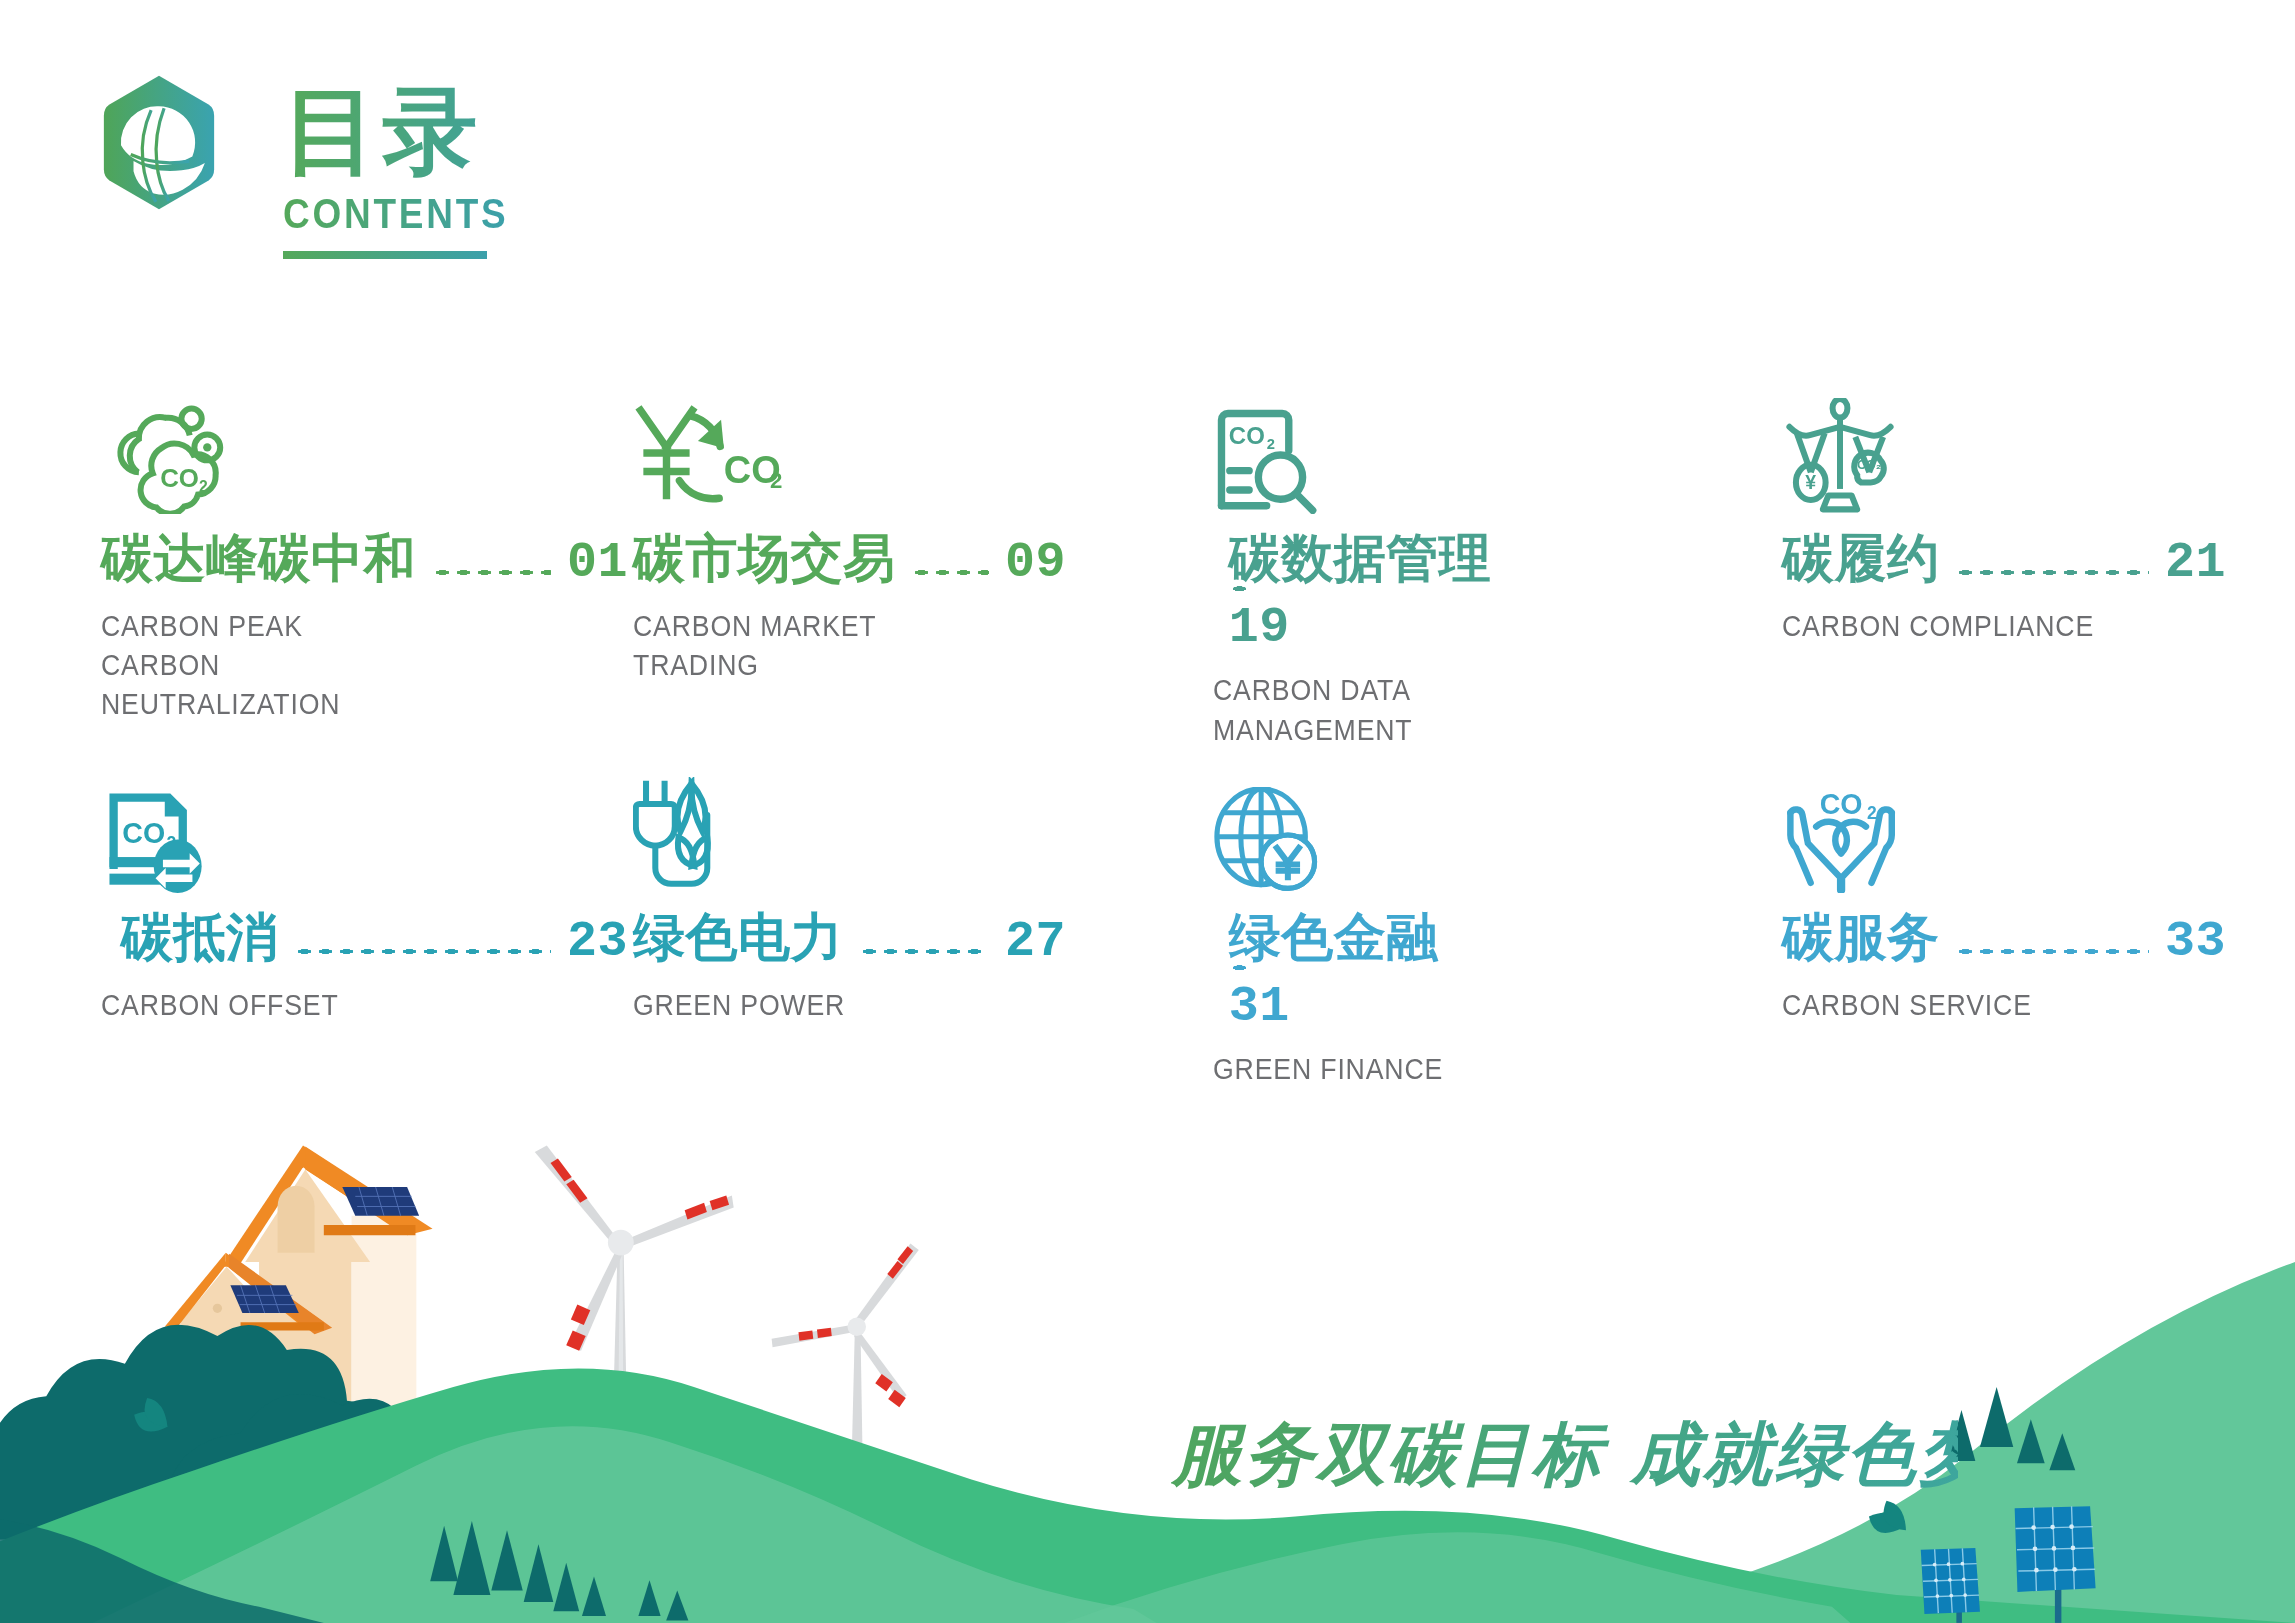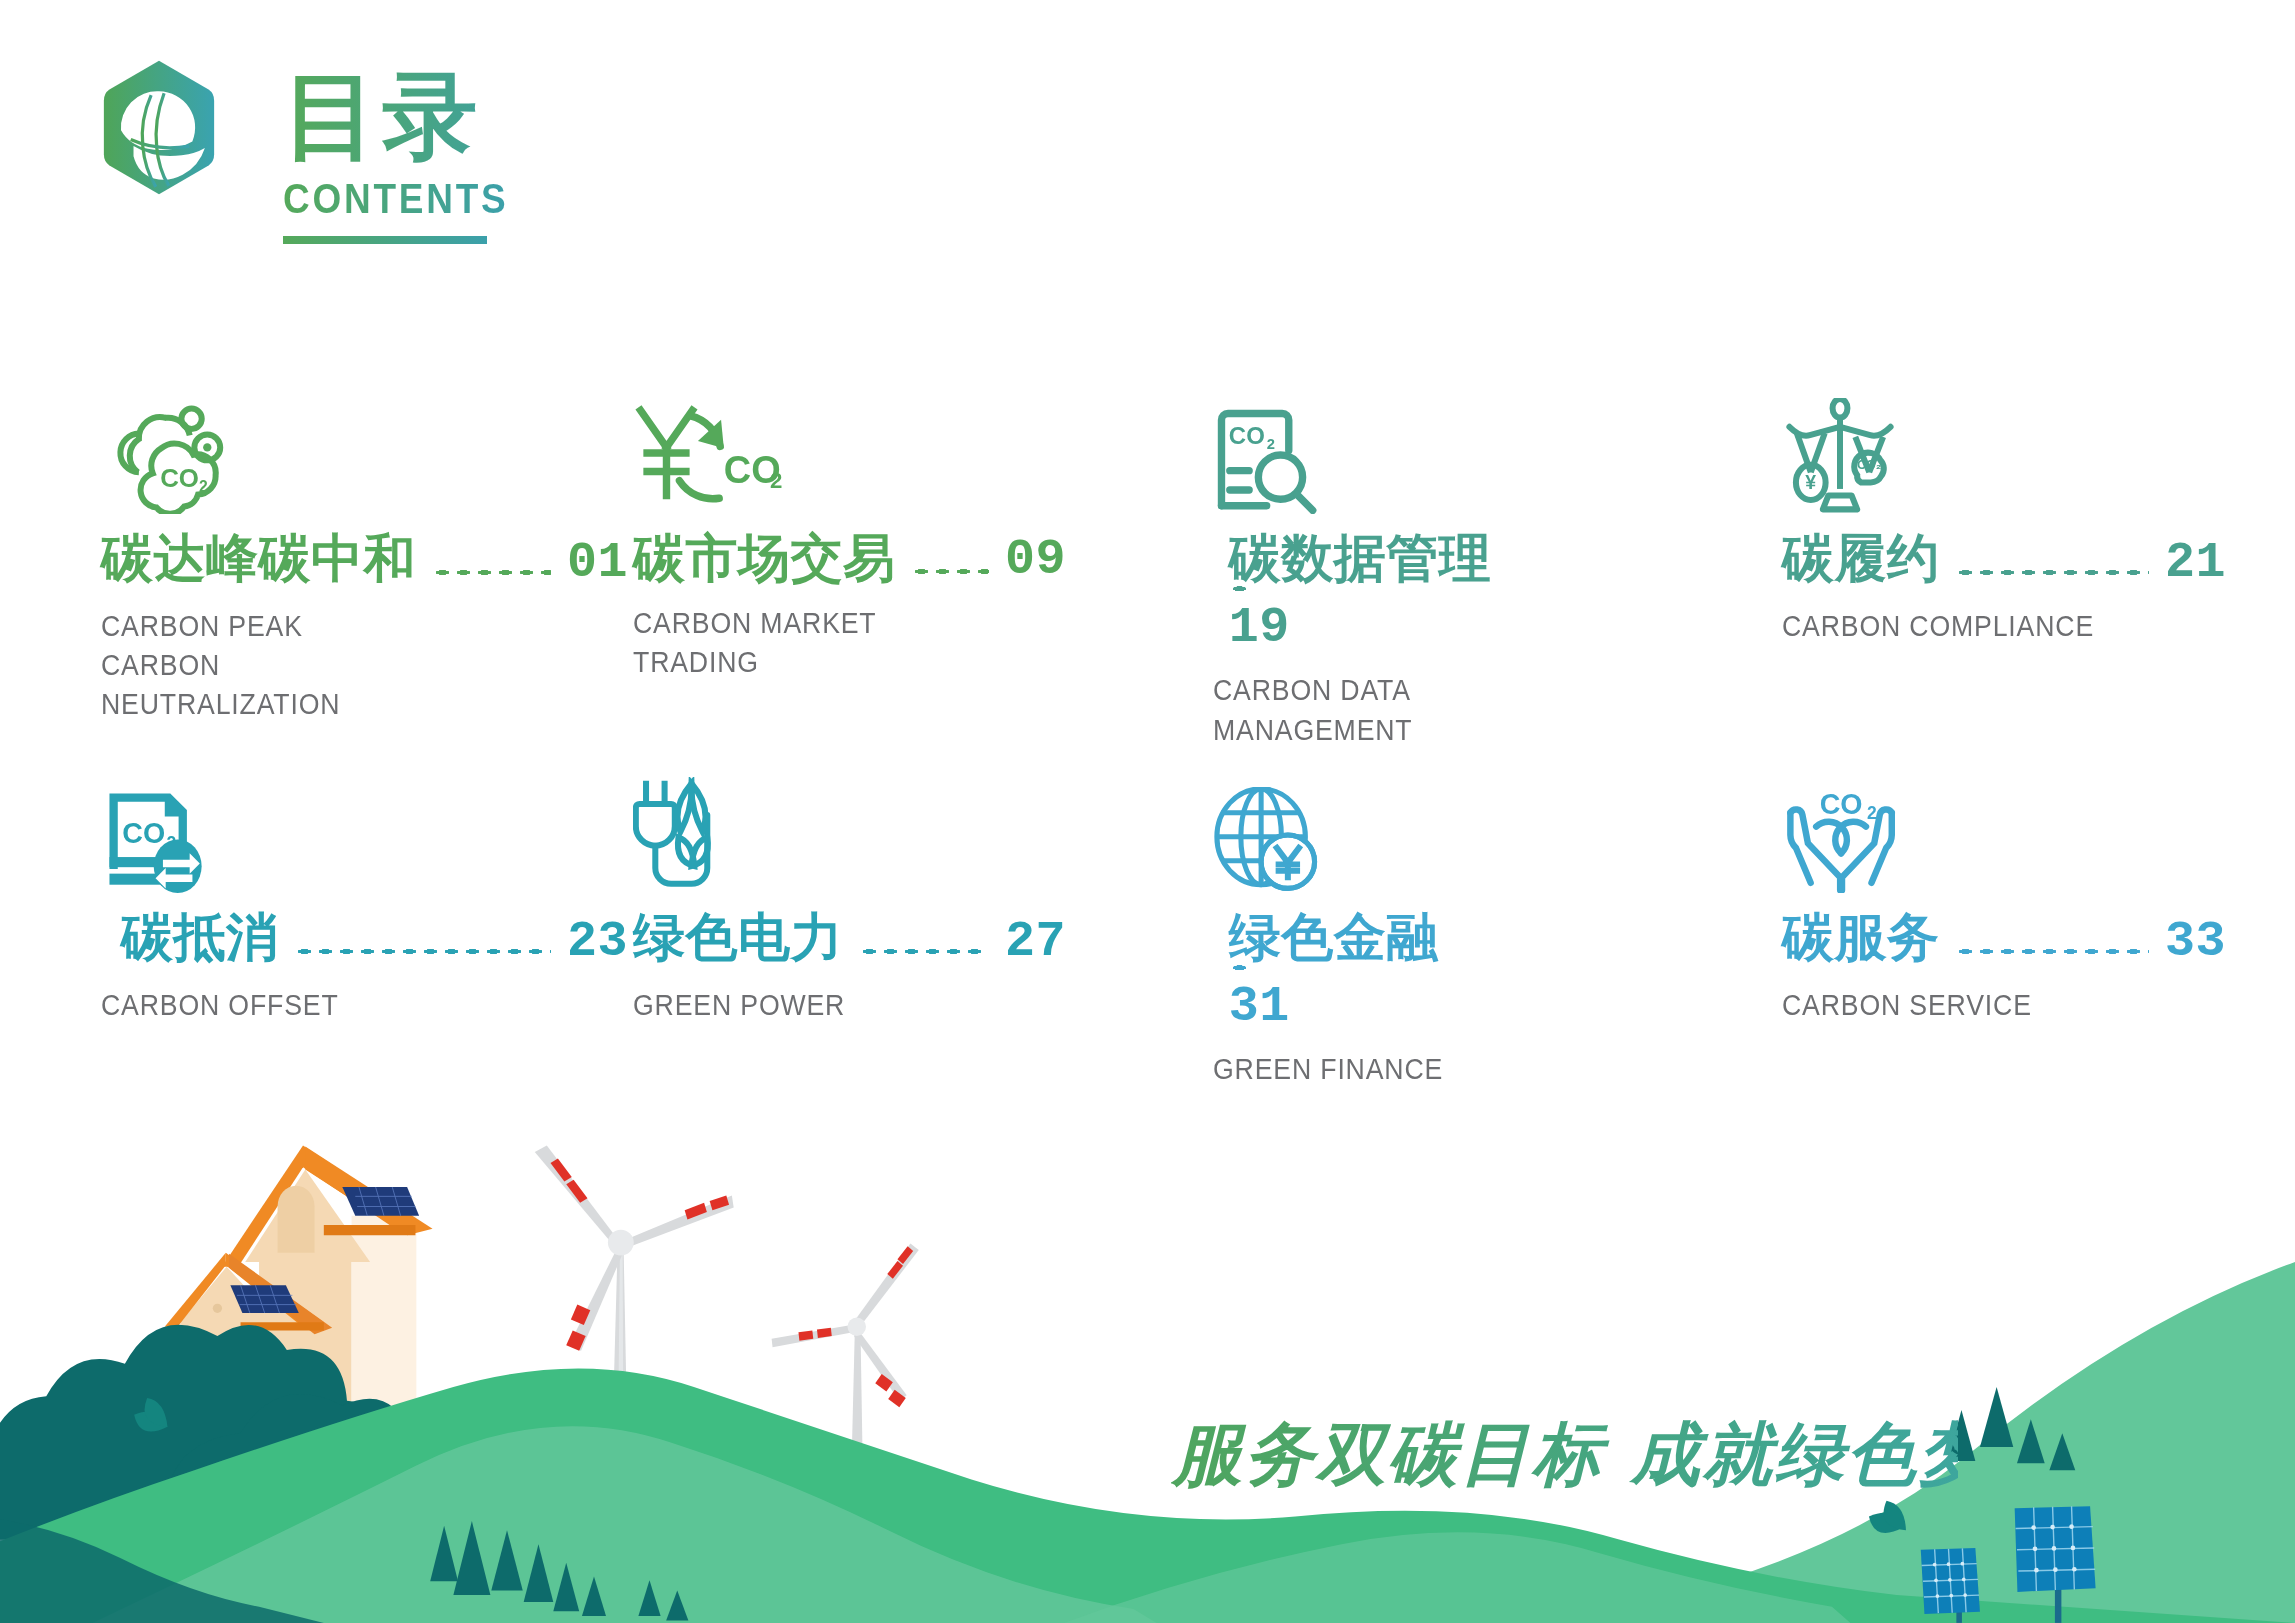--- a/index.html
+++ b/index.html
@@ -12,7 +12,7 @@
   .page{position:absolute;inset:0;width:2295px;height:1623px;overflow:hidden;}
 
   
-  .header{position:absolute;left:101px;top:58px;display:flex;align-items:flex-start;}
+  .header{position:absolute;left:101px;top:73px;display:flex;align-items:flex-start;}
   .logo-mark{width:116px;height:139px;position:relative;flex:0 0 auto;}
   .title-block{margin-left:66px;padding-top:11px;}
   .title-cn{

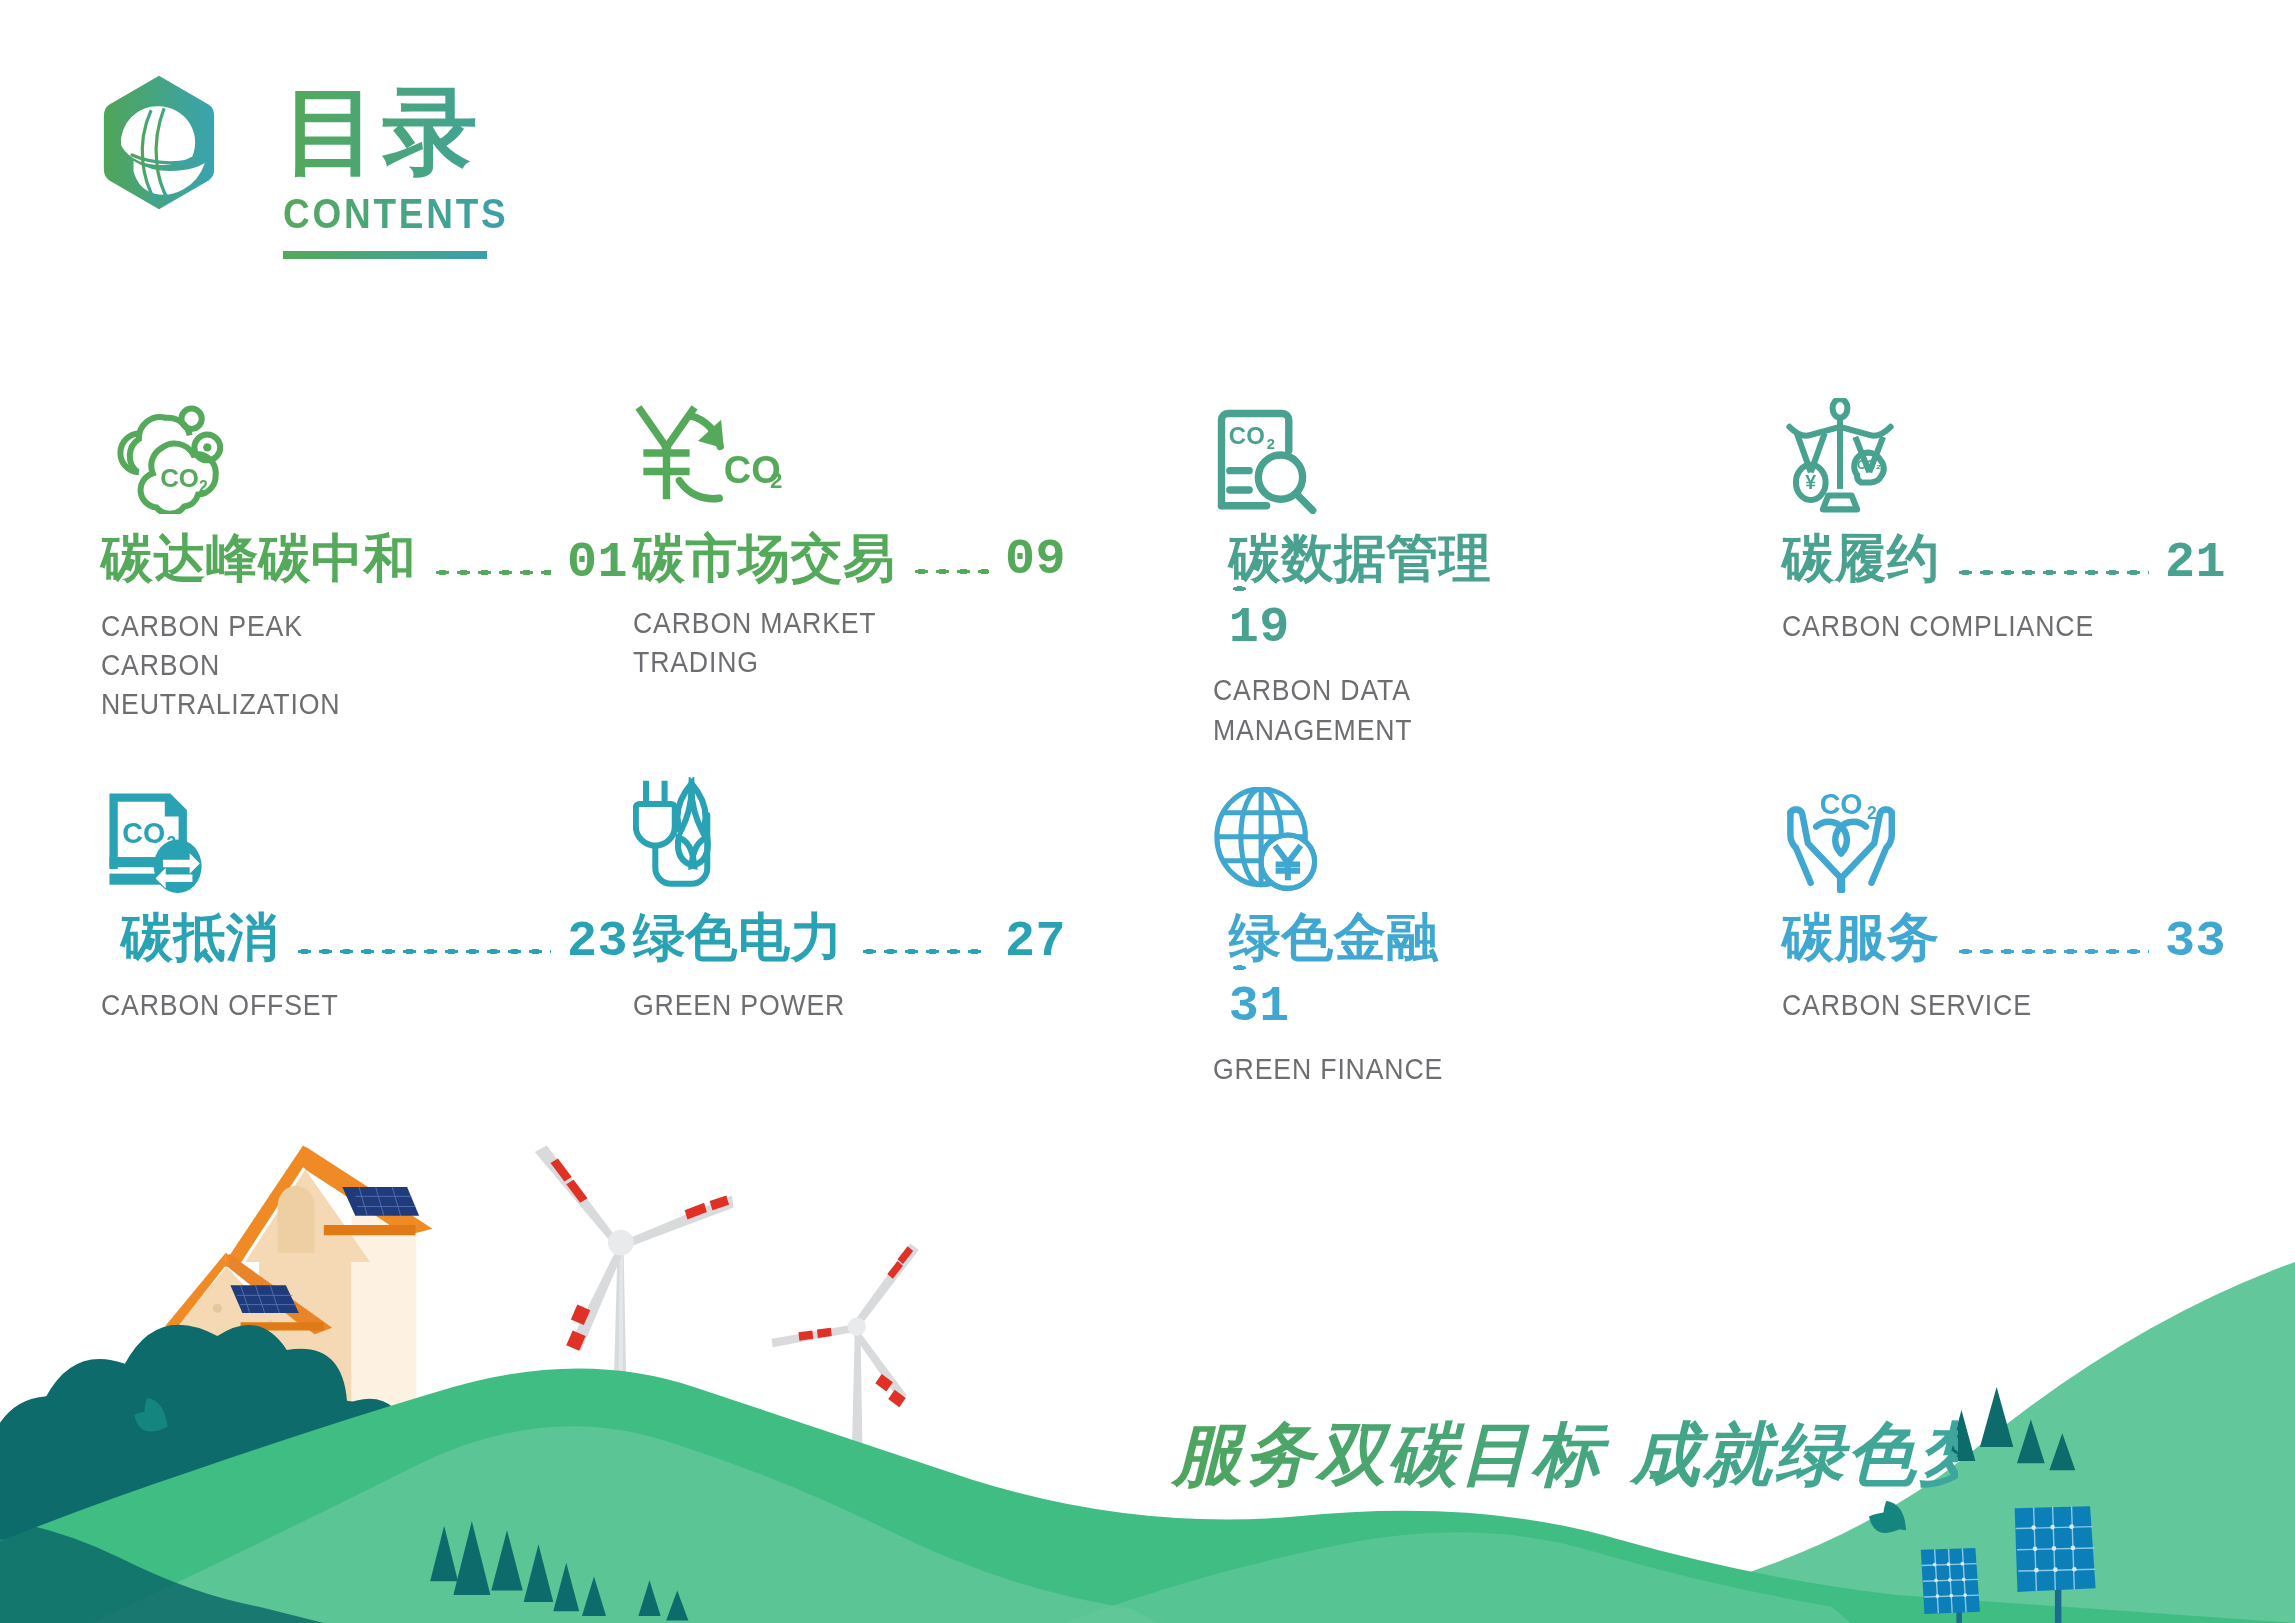--- a/index.html
+++ b/index.html
@@ -133,7 +133,7 @@
           <text x="296" y="184" font-family="Liberation Sans, sans-serif" font-size="48" font-weight="700" fill="#55a95a" stroke="none">2</text>
         </svg>
       </div>
-      <div class="entry-line" style="color:#55a95a;align-items:flex-end;">
+      <div class="entry-line" style="color:#55a95a;">
         <span class="entry-cn">碳市场交易</span>
         <span class="leader"></span>
         <span class="entry-pg">09</span>

